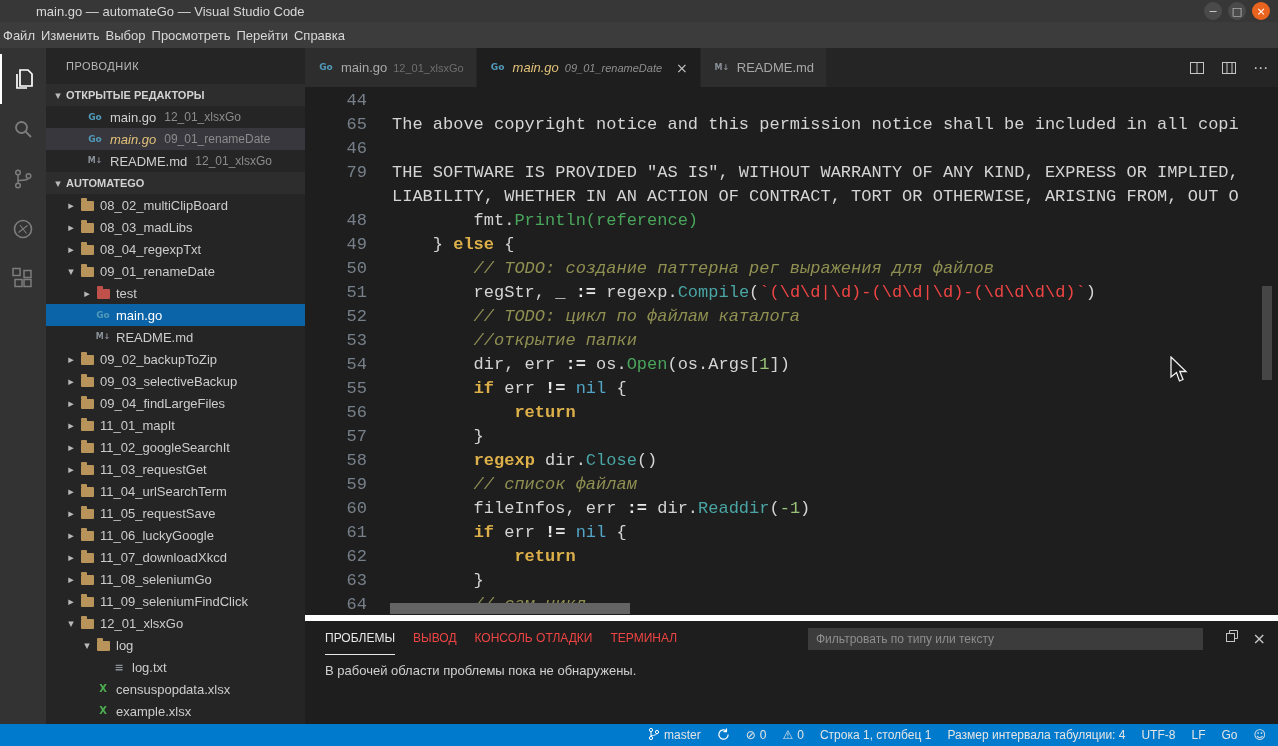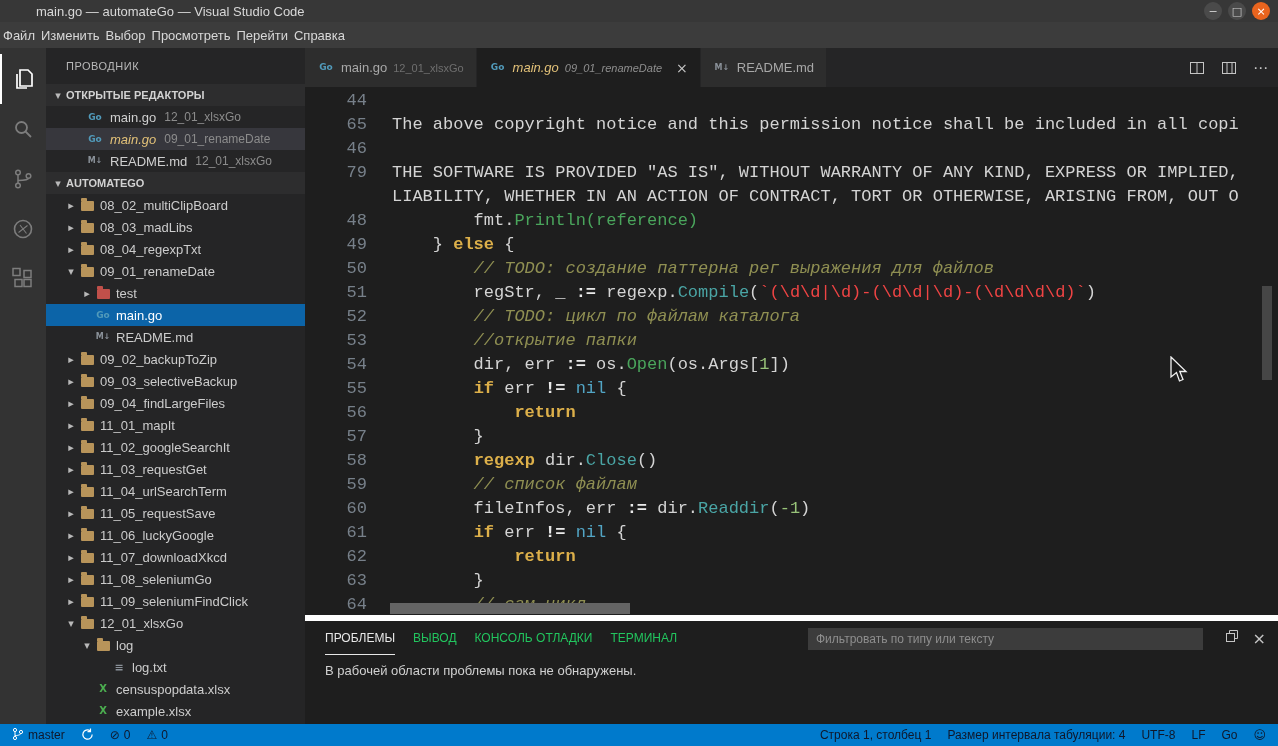--- a/index.html
+++ b/index.html
@@ -78,7 +78,7 @@
   
   .panel{height:109px;border-top:6px solid #ffffff;position:relative;color:#ccc;flex-shrink:0}
   .panel-header{height:34px;display:flex;align-items:center;padding-left:20px;position:relative}
-  .panel-tab{margin-right:18px;font-size:12px;color:#22c55e;height:100%;display:flex;align-items:center;border-bottom:1px solid transparent}
+  .panel-tab{margin-right:18px;font-size:12px;color:#ef4444;height:100%;display:flex;align-items:center;border-bottom:1px solid transparent}
   .panel-tab.active{color:#e7e7e7;border-bottom-color:#e7e7e7}
   .panel-filter{position:absolute;left:503px;top:7px;width:395px;height:22px;background:#3c3c3c;border:none;color:#ccc;font-size:12px;padding:0 8px;outline:none;font-family:"Liberation Sans",sans-serif}
   .panel-filter::placeholder{color:#8e8e8e}

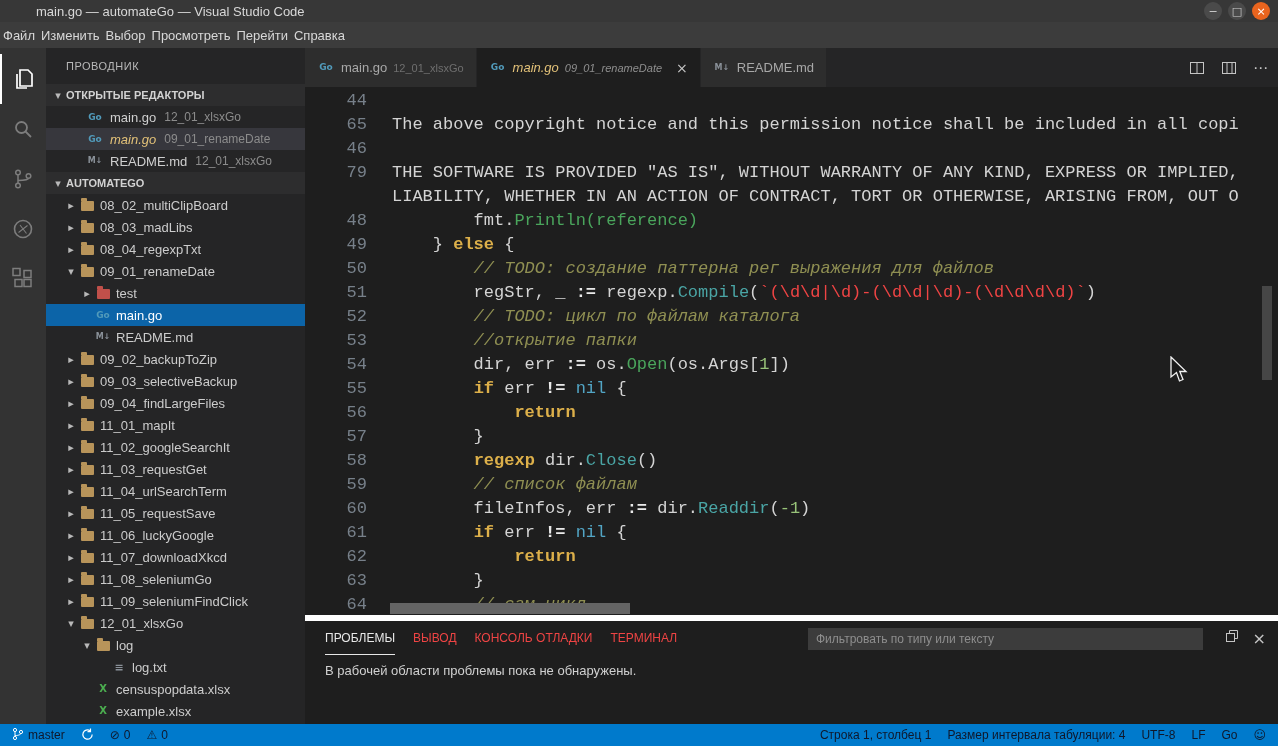--- a/index.html
+++ b/index.html
@@ -87,7 +87,7 @@
   .panel-msg{padding:8px 0 0 20px;font-size:13px;color:#d0d0d0}
 
   
-  .statusbar{height:22px;background:#007acc;color:#0f172a;font-size:12px;display:flex;align-items:center;justify-content:space-between;padding:0 4px;flex-shrink:0}
+  .statusbar{height:22px;background:#007acc;color:#e5e5e5;font-size:12px;display:flex;align-items:center;justify-content:flex-end;padding:0 4px;flex-shrink:0}
   .sb-left,.sb-right{display:flex;align-items:center;height:100%}
   .sb-item{display:flex;align-items:center;gap:4px;padding:0 8px;height:100%;white-space:nowrap}
   .sb-glyph{font-family:"DejaVu Sans",sans-serif;font-size:12px;line-height:1}

